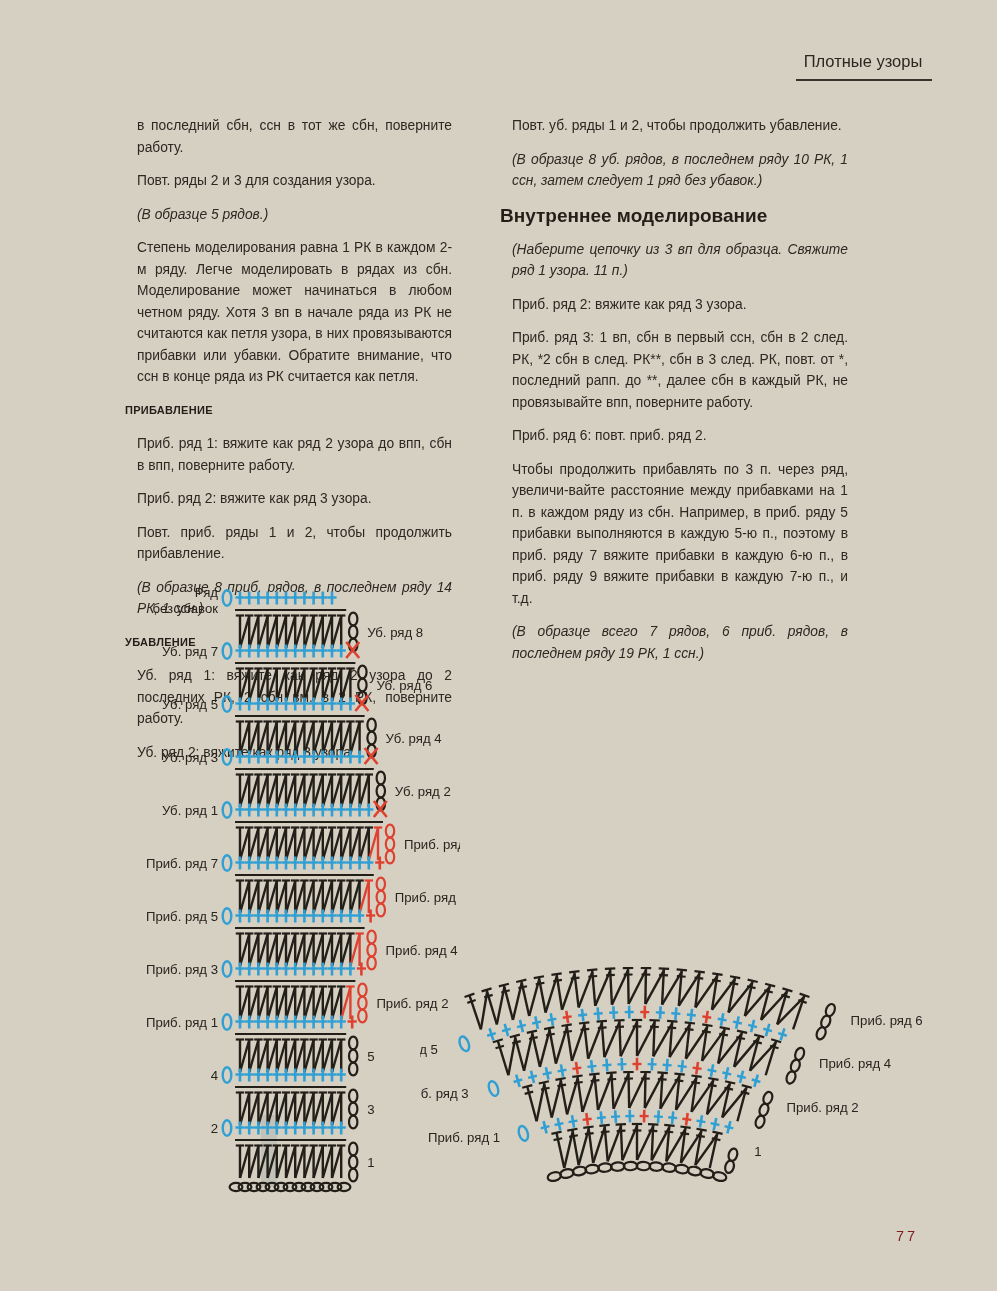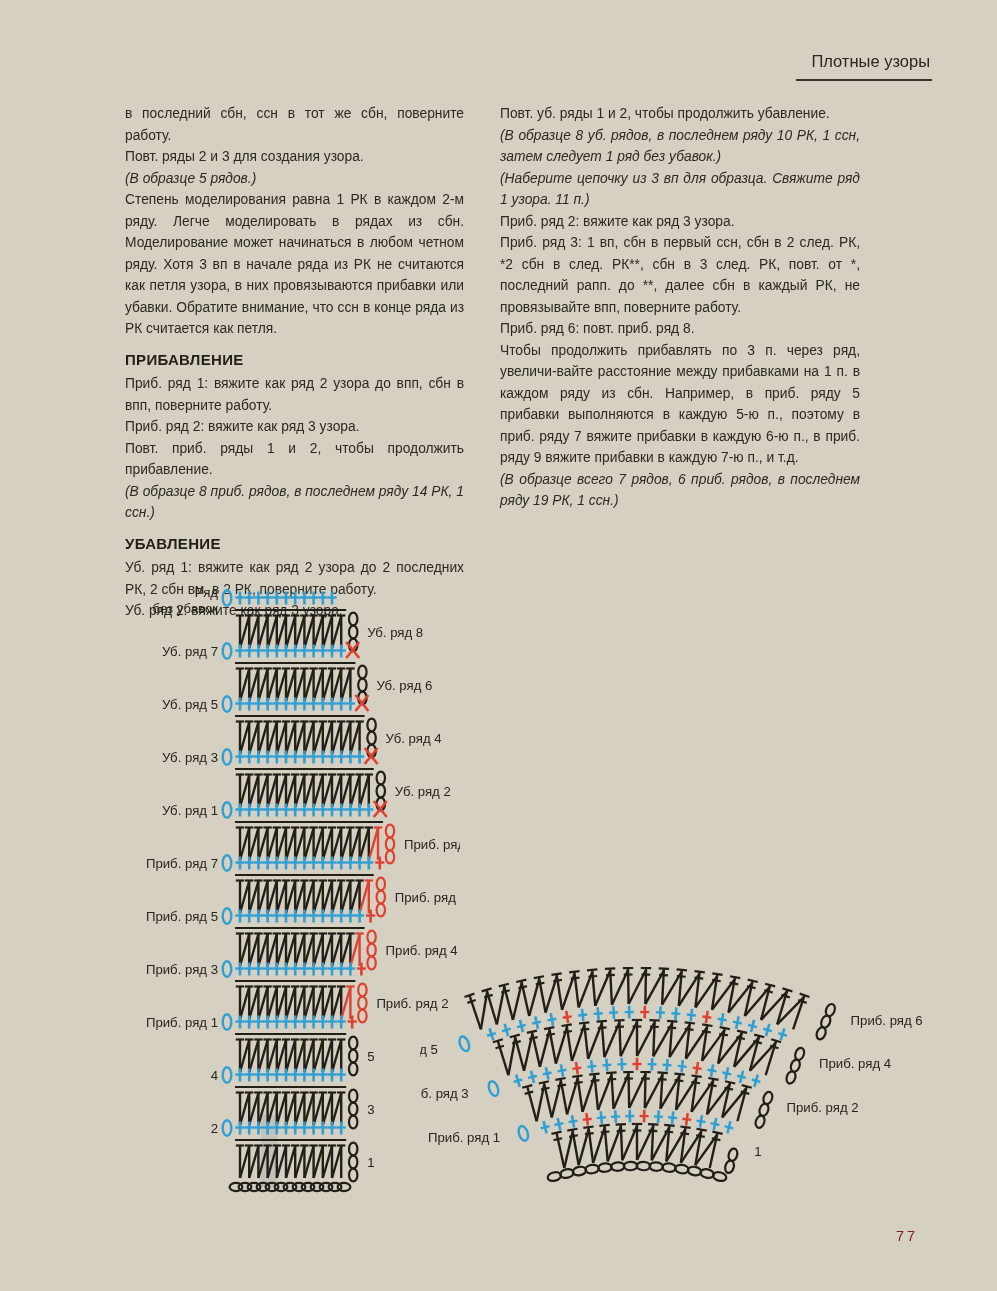--- a/index.html
+++ b/index.html
@@ -6,7 +6,7 @@
   body{width:997px;height:1291px;background:#d6d0c3;position:relative;
        font-family:"Liberation Sans","DejaVu Sans",sans-serif;color:#2c2822;}
   .page{position:absolute;inset:0;overflow:hidden;}
-  .running-head{position:absolute;top:52px;right:65px;width:134px;text-align:right;
+  .running-head{position:absolute;top:52px;right:65px;width:134px;text-align:center;
        font-size:16.5px;color:#2b261f;border-bottom:2px solid #39332b;padding:0 2px 8px 0;}
   .col{position:absolute;top:103px;font-size:13.8px;line-height:21.5px;}
   .col-left{left:125px;width:339px;}

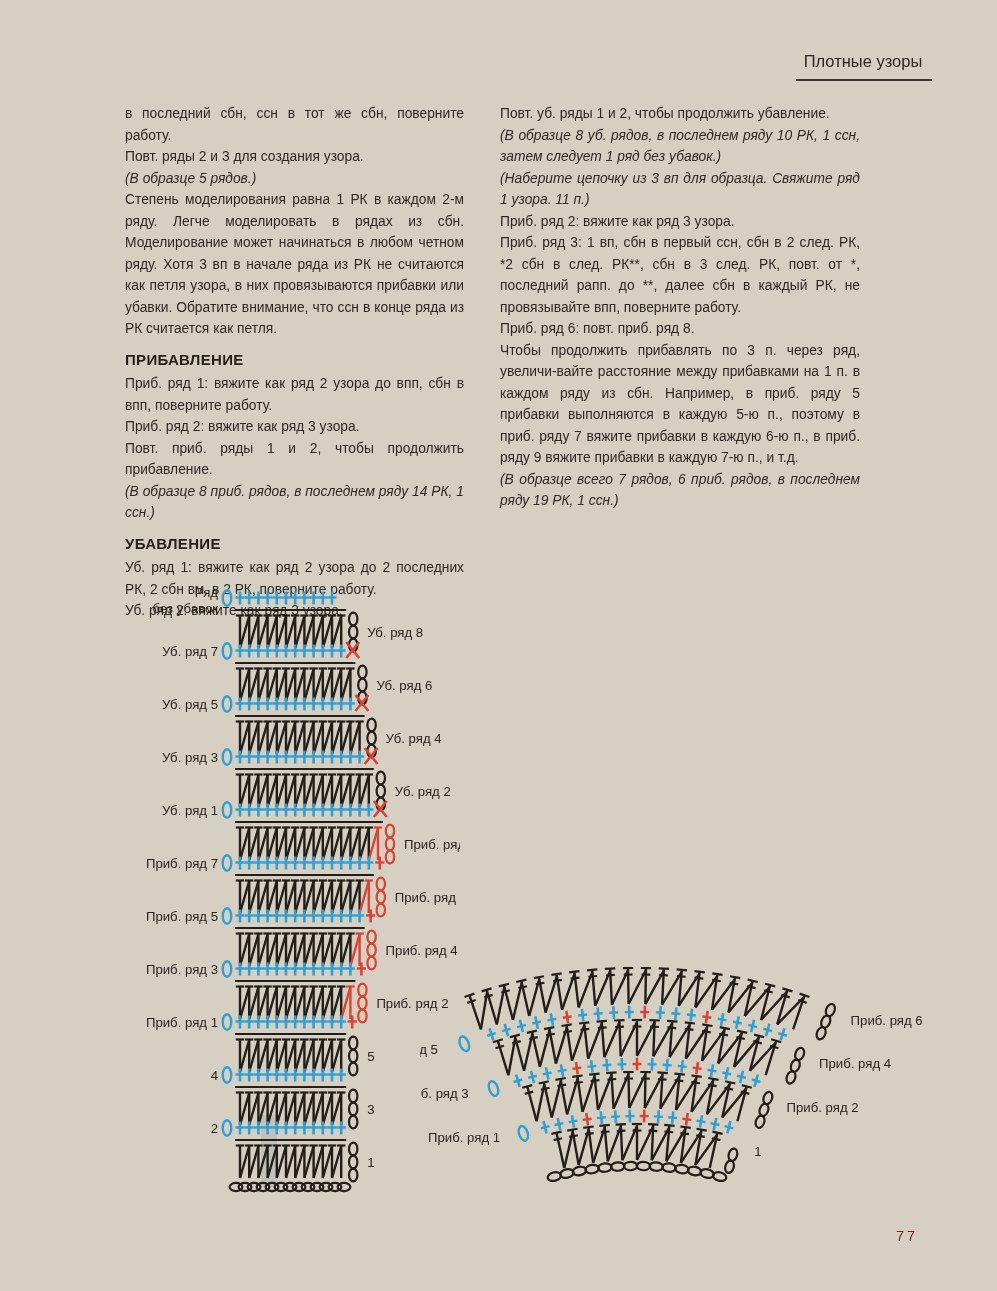--- a/index.html
+++ b/index.html
@@ -11,7 +11,7 @@
   .col{position:absolute;top:103px;font-size:13.8px;line-height:21.5px;}
   .col-left{left:125px;width:339px;}
   .col-right{left:500px;width:360px;}
-  .col p{margin:0;text-align:justify;}
+  .col p{margin:12px;text-align:justify;}
   .col p.nojust{text-align:left;}
   .note{font-style:italic;}
   h2{font-size:19px;font-weight:bold;margin:11px 0 5px 0;color:#221e18;line-height:23px;}

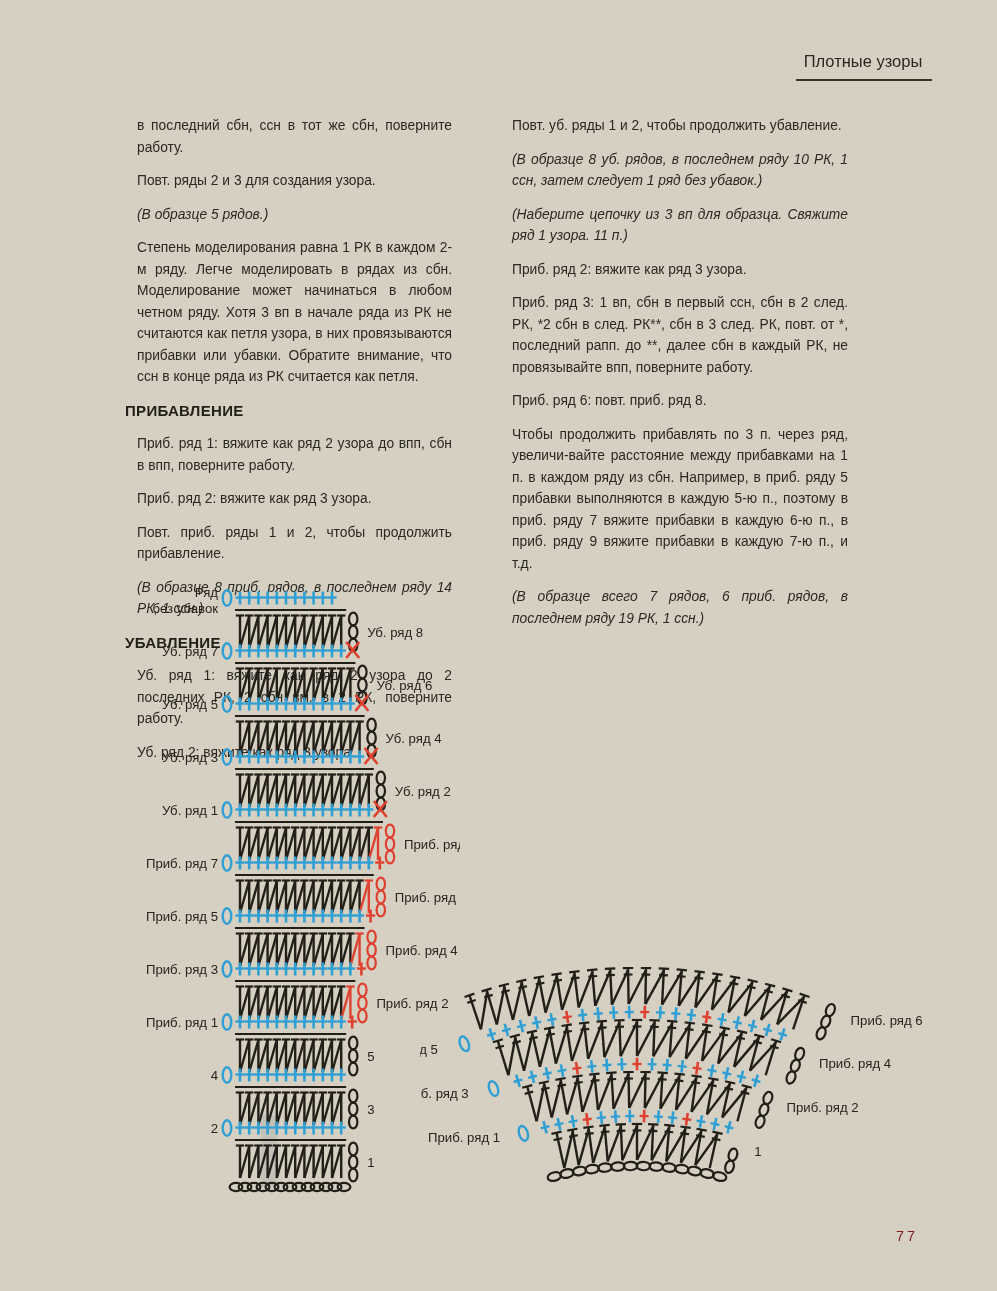--- a/index.html
+++ b/index.html
@@ -49,6 +49,7 @@
   <div class="col col-right">
     <p>Повт. уб. ряды 1 и 2, чтобы продолжить убавление.</p>
     <p class="note">(В образце 8 уб. рядов, в последнем ряду 10 РК, 1 ссн, затем следует 1 ряд без убавок.)</p>
+    <h2>Внутреннее моделирование</h2>
     <p class="note">(Наберите цепочку из 3 вп для образца. Свяжите ряд 1 узора. 11 п.)</p>
     <p>Приб. ряд 2: вяжите как ряд 3 узора.</p>
     <p>Приб. ряд 3: 1 вп, сбн в первый ссн, сбн в 2 след. РК, *2 сбн в след. РК**, сбн в 3 след. РК, повт. от *, последний рапп. до **, далее сбн в каждый РК, не провязывайте впп, поверните работу.</p>

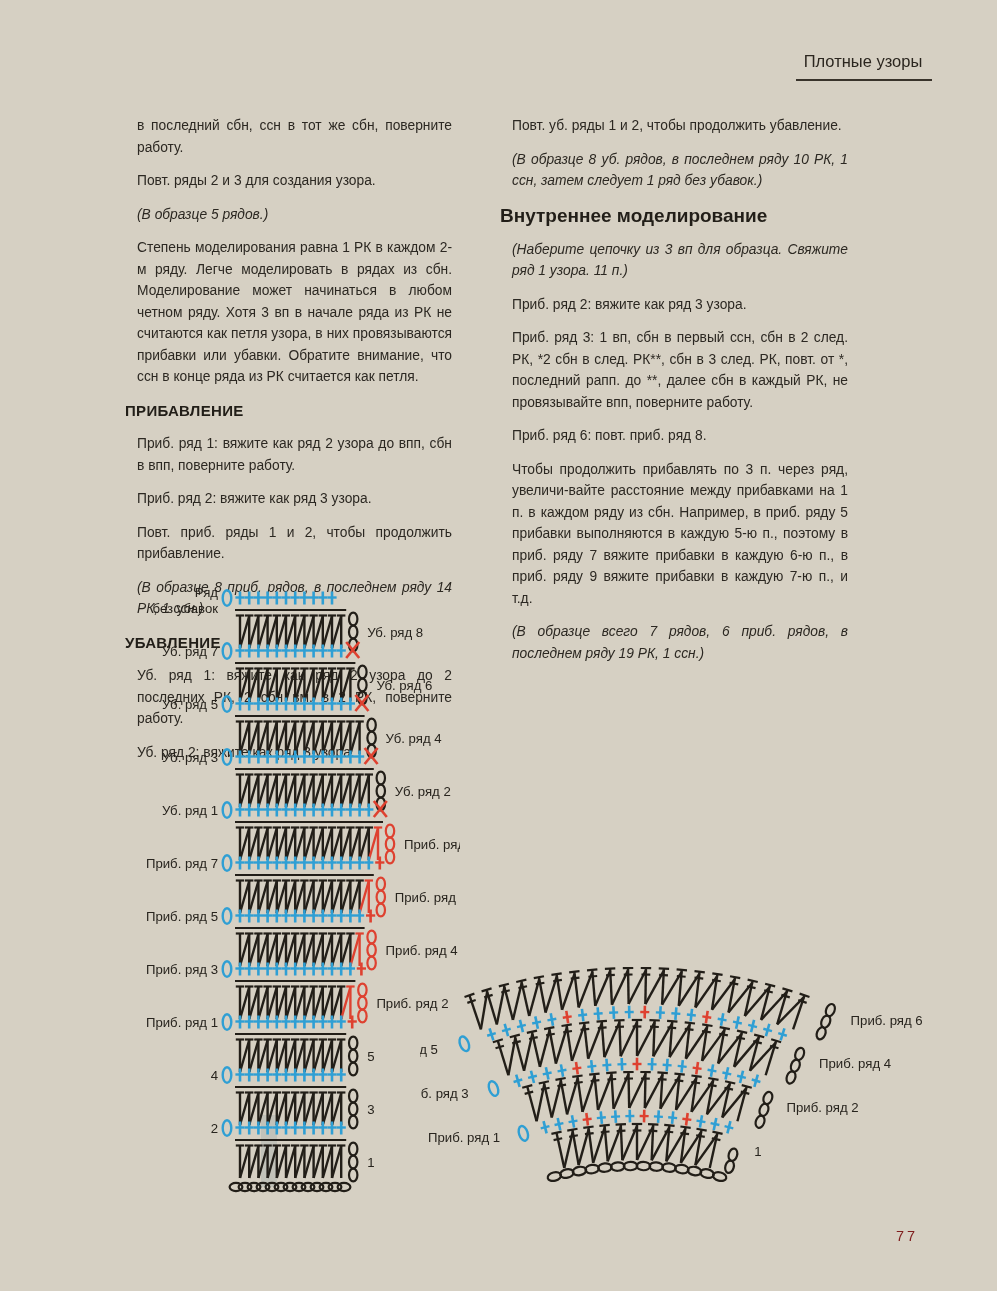--- a/index.html
+++ b/index.html
@@ -15,7 +15,7 @@
   .col p.nojust{text-align:left;}
   .note{font-style:italic;}
   h2{font-size:19px;font-weight:bold;margin:11px 0 5px 0;color:#221e18;line-height:23px;}
-  h3{font-size:15px;font-weight:bold;margin:9px 0 3px 0;color:#221e18;letter-spacing:.3px;}
+  h3{font-size:11px;font-weight:bold;margin:9px 0 3px 0;color:#221e18;letter-spacing:.3px;}
   #edge-chart{position:absolute;left:60px;top:578px;}
   #fan-chart{position:absolute;left:420px;top:930px;}
   .page-number{position:absolute;left:896px;top:1228px;font-size:14.5px;

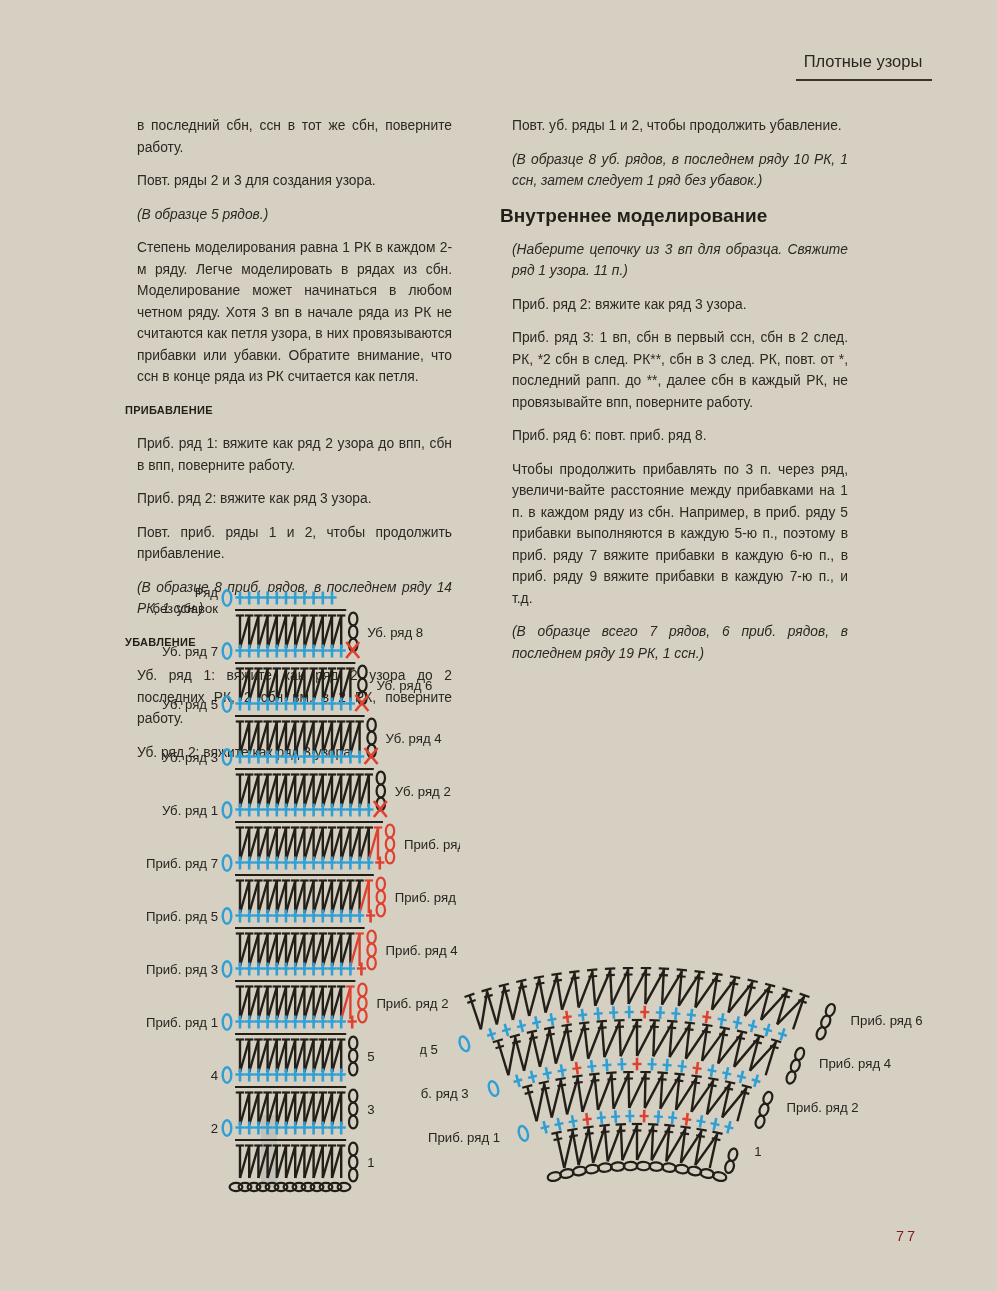--- a/index.html
+++ b/index.html
@@ -53,7 +53,7 @@
     <p class="note">(Наберите цепочку из 3 вп для образца. Свяжите ряд 1 узора. 11 п.)</p>
     <p>Приб. ряд 2: вяжите как ряд 3 узора.</p>
     <p>Приб. ряд 3: 1 вп, сбн в первый ссн, сбн в 2 след. РК, *2 сбн в след. РК**, сбн в 3 след. РК, повт. от *, последний рапп. до **, далее сбн в каждый РК, не провязывайте впп, поверните работу.</p>
-    <p>Приб. ряд 6: повт. приб. ряд 8.</p>
+    <p>Приб. ряд 6: повт. приб. ряд 2.</p>
     <p>Чтобы продолжить прибавлять по 3 п. через ряд, увеличи-вайте расстояние между прибавками на 1 п. в каждом ряду из сбн. Например, в приб. ряду 5 прибавки выполняются в каждую 5-ю п., поэтому в приб. ряду 7 вяжите прибавки в каждую 6-ю п., в приб. ряду 9 вяжите прибавки в каждую 7-ю п., и т.д.</p>
     <p class="note">(В образце всего 7 рядов, 6 приб. рядов, в последнем ряду 19 РК, 1 ссн.)</p>
   </div>

